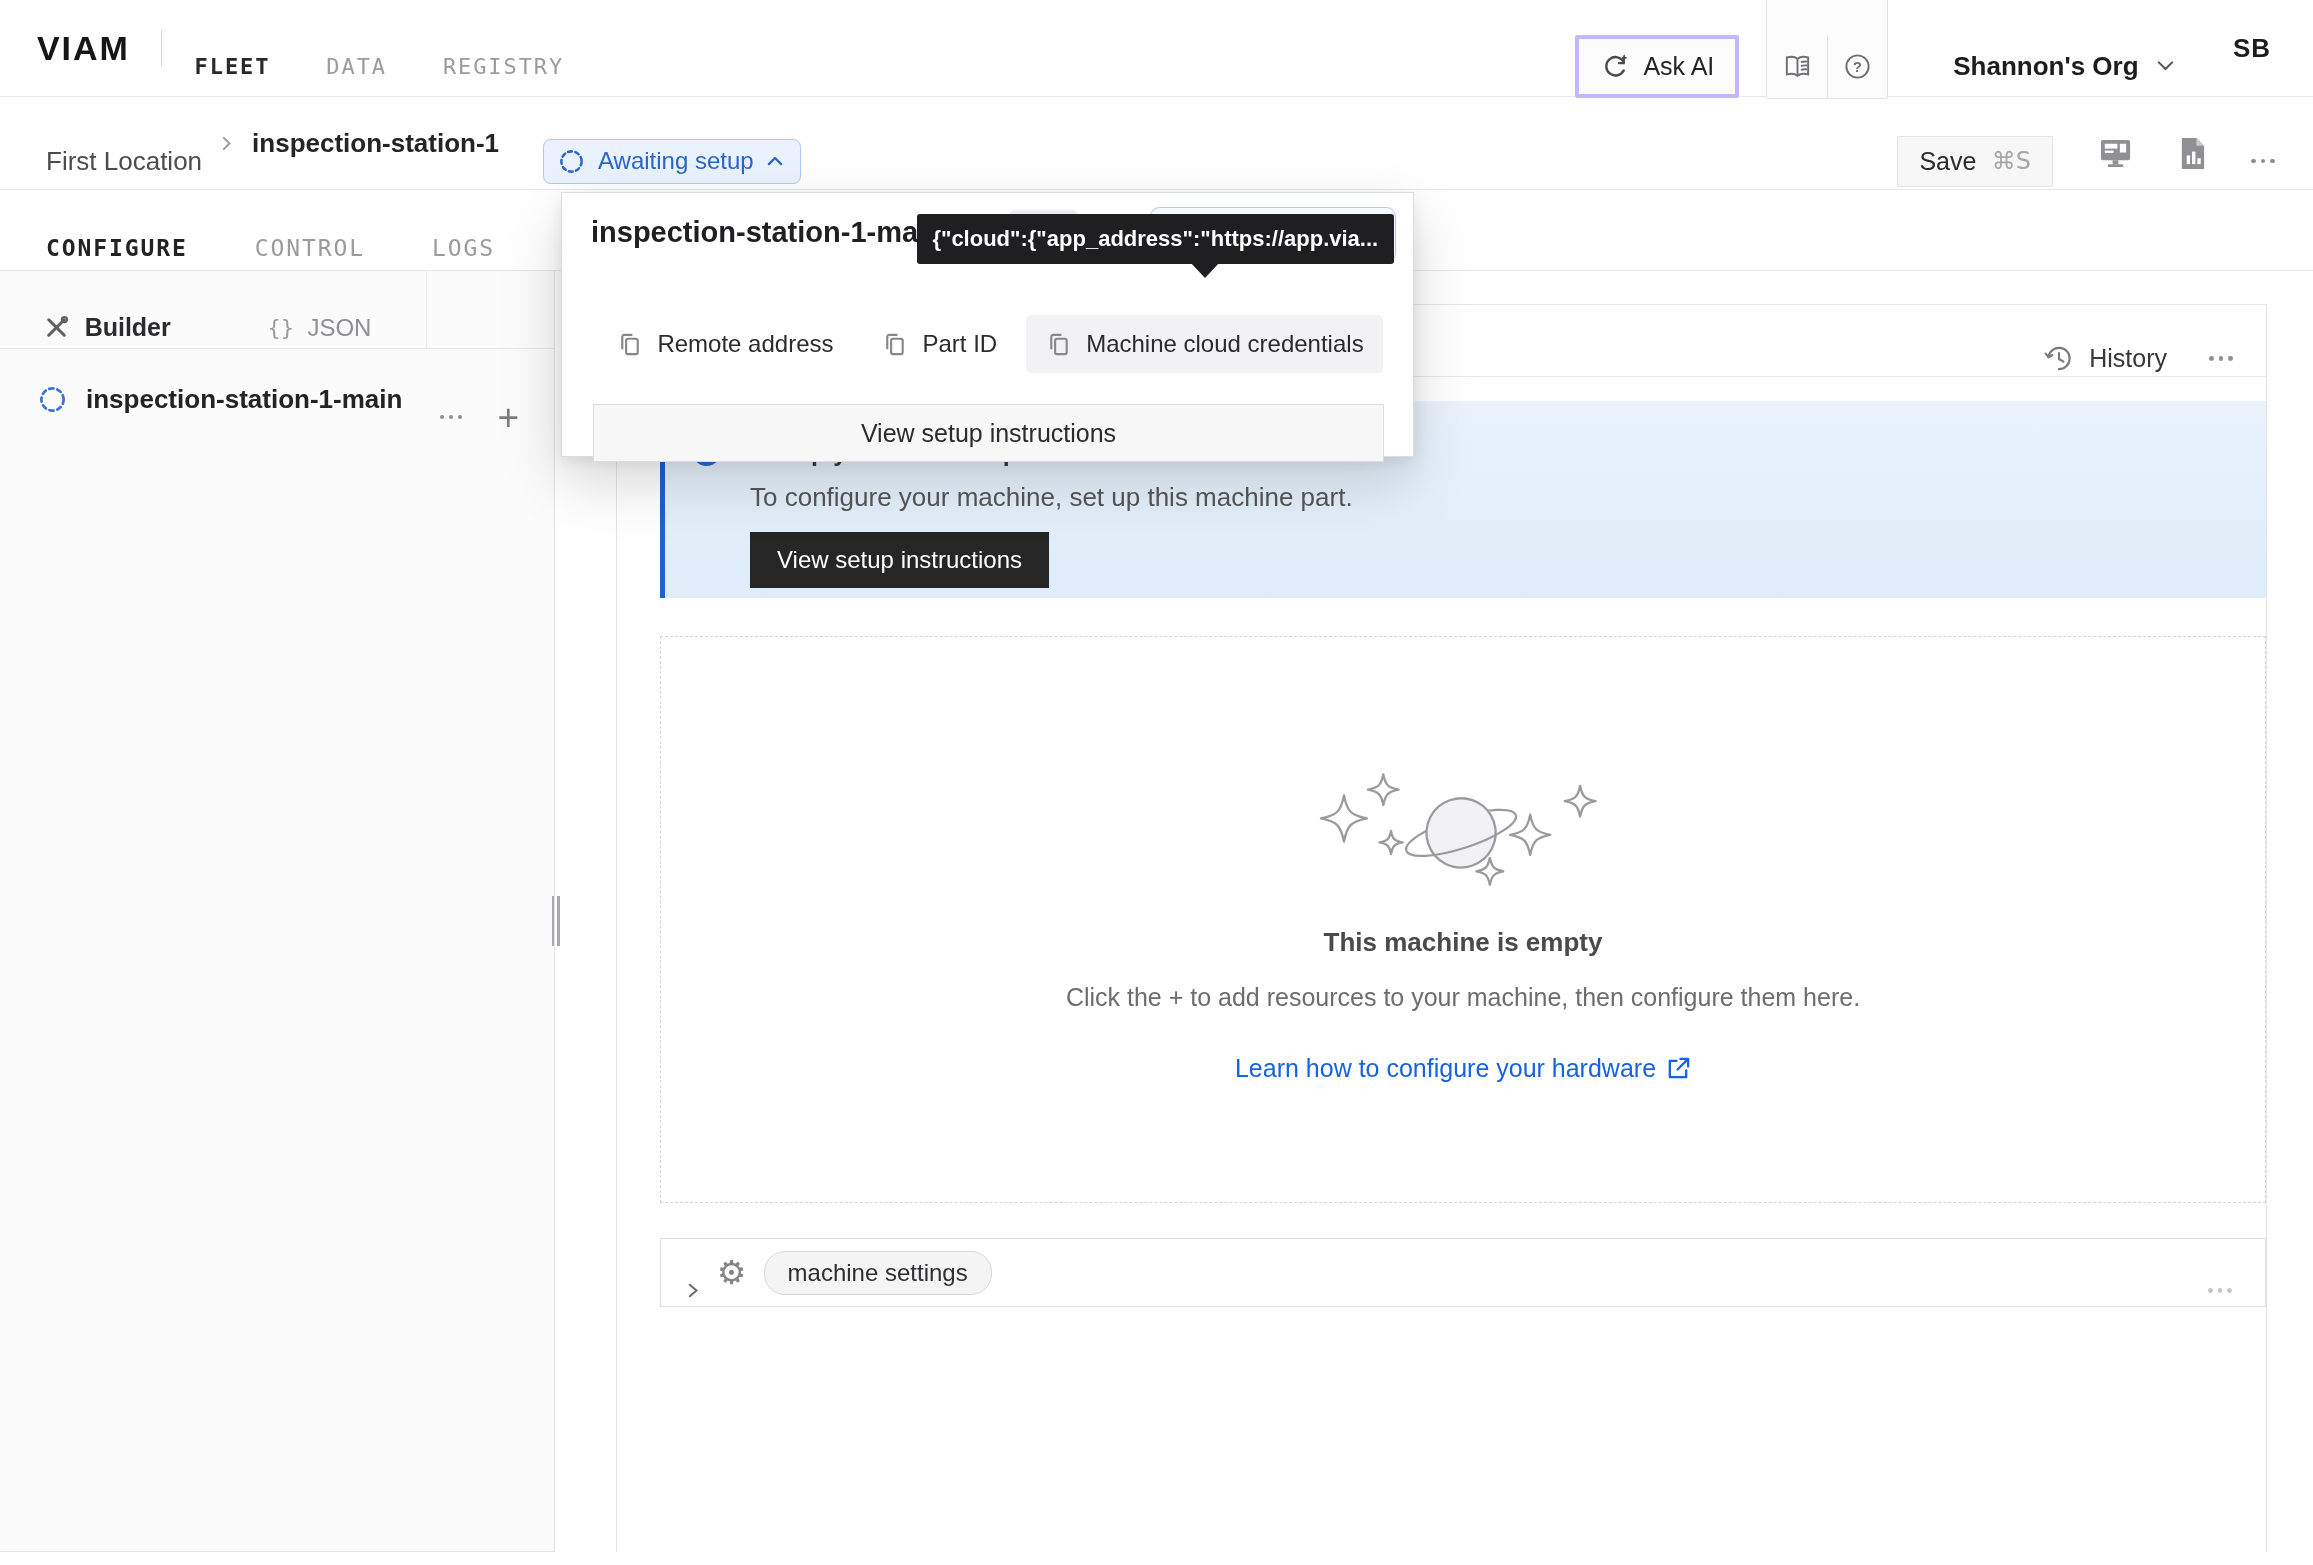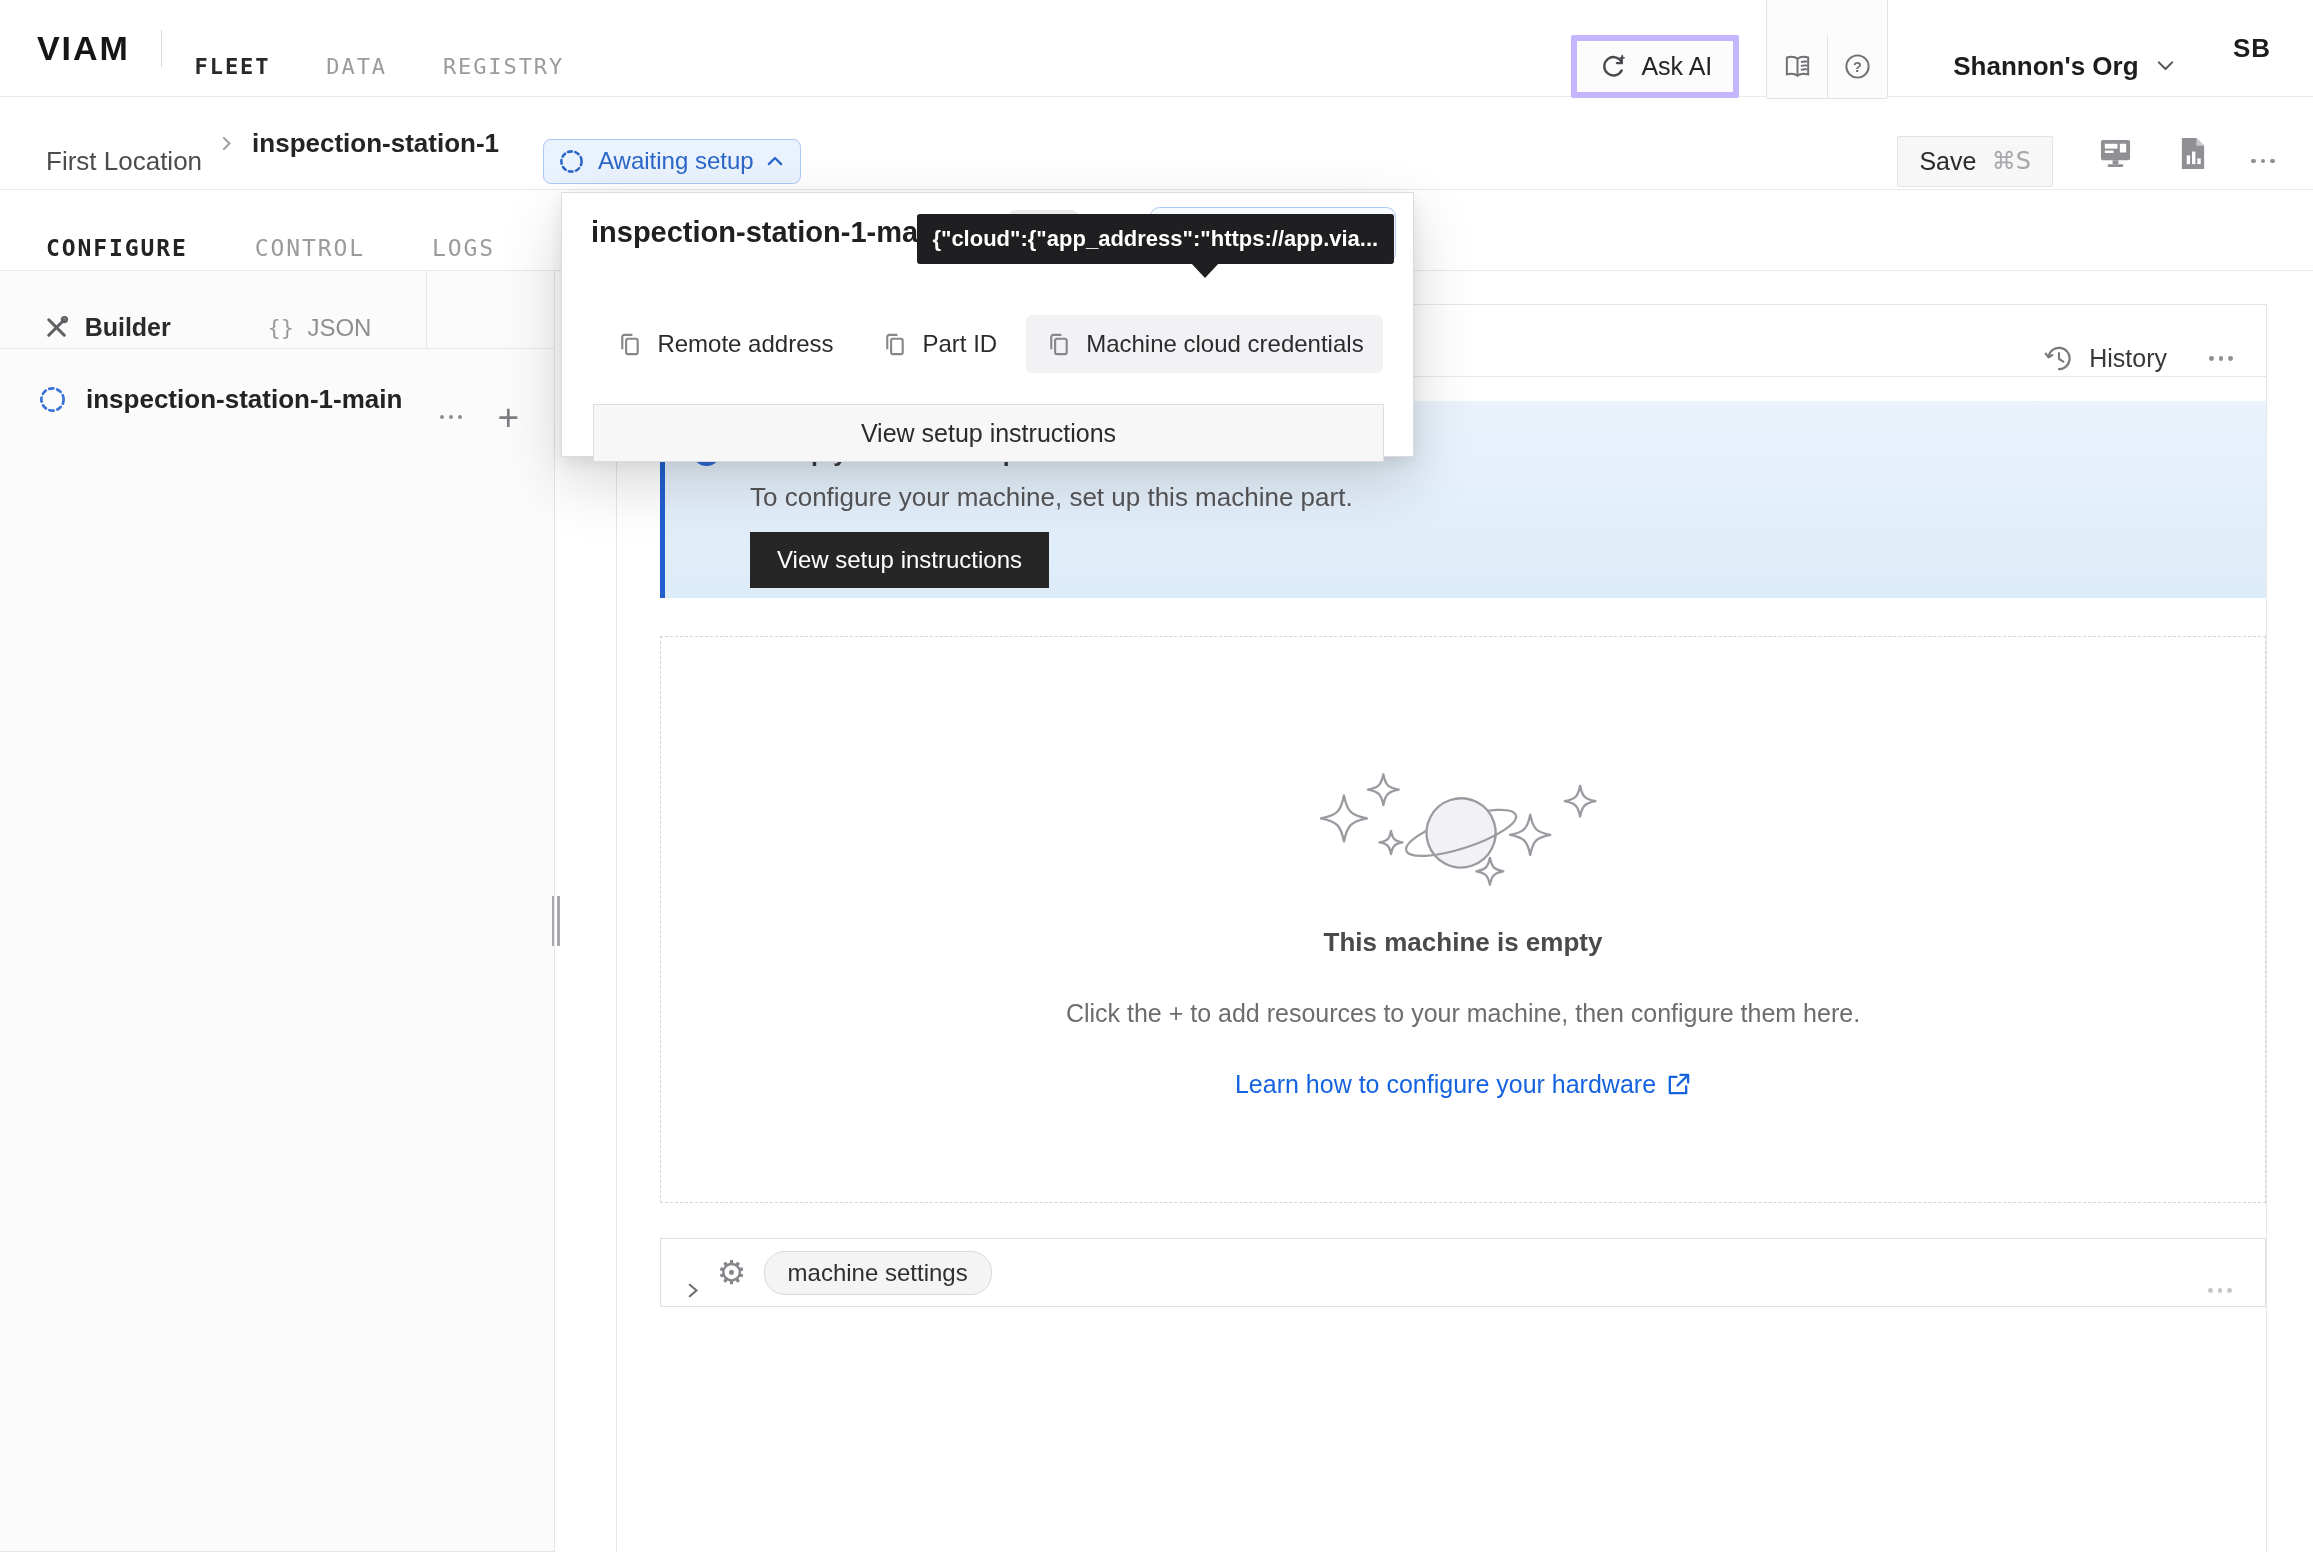--- a/index.html
+++ b/index.html
@@ -16,7 +16,7 @@
   .nav-item{background:none;border:none;color:#9b9b9e;font-family:inherit;font-size:inherit;letter-spacing:inherit;padding:0;}
   .nav-item.active{color:#29292c;font-weight:700;}
   .header-right{margin-left:auto;display:flex;align-items:center;}
-  .askai{display:flex;align-items:center;gap:12.5px;border:6px solid #c4b5fd;background:#fcfcfd;height:63px;padding:0 21px;font-size:25px;color:#242426;border-radius:1.9px;}
+  .askai{display:flex;align-items:center;gap:12.5px;border:4px solid #c4b5fd;background:#fcfcfd;height:63px;padding:0 21px;font-size:25px;color:#242426;border-radius:1.9px;}
   .icon-group{display:flex;border:1px solid #e3e3e5;border-radius:1.9px;margin-left:27px;background:#fcfcfd;}
   .icon-cell{width:60px;height:63px;display:flex;align-items:center;justify-content:center;background:none;border:none;padding:0;}
   .icon-cell + .icon-cell{border-left:1px solid #e3e3e5;}

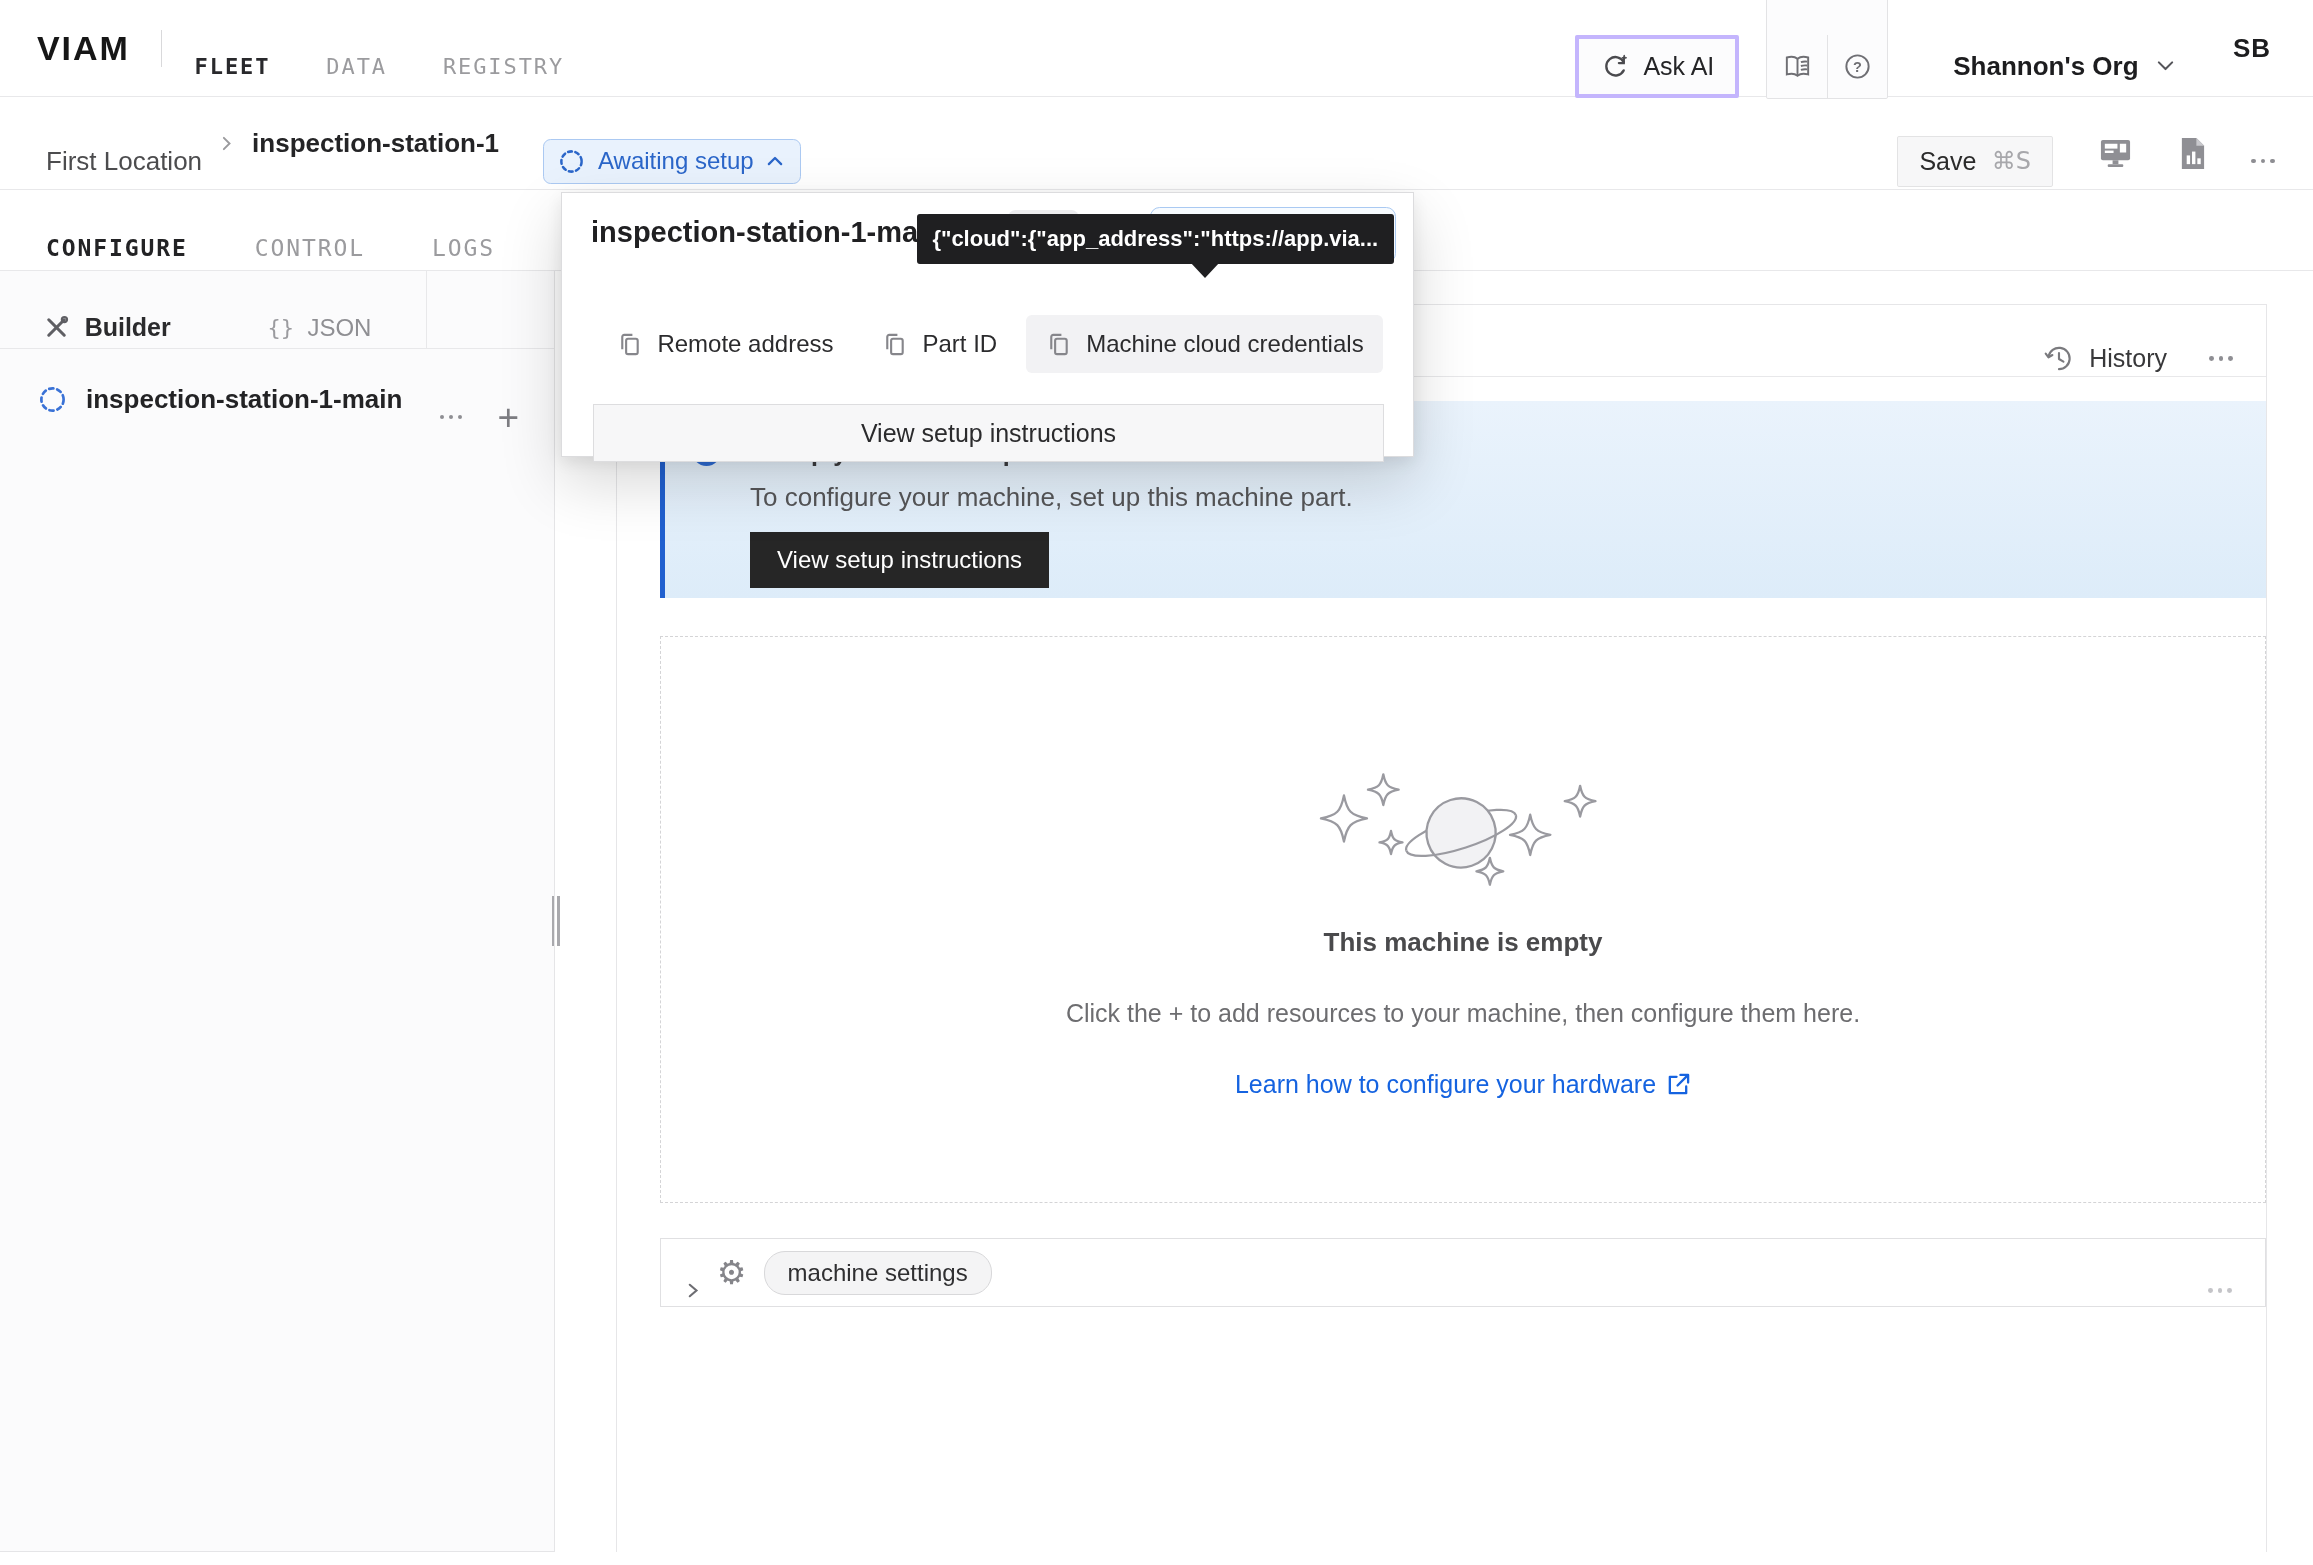--- a/index.html
+++ b/index.html
@@ -78,7 +78,7 @@
 
   .empty-box{margin-top:38px;height:567px;border:1.9px dashed #d4d4d6;box-sizing:border-box;display:flex;flex-direction:column;align-items:center;padding-top:121px;background:#fff;}
   .empty-title{font-size:26px;font-weight:700;color:#4a4a4c;margin-top:25px;}
-  .empty-body{font-size:25px;color:#6d6d70;margin-top:41px;}
+  .empty-body{font-size:25px;color:#6d6d70;margin-top:25px;}
   .empty-link{display:flex;align-items:center;gap:10px;margin-top:42px;font-size:25px;color:#1563e0;background:none;border:none;padding:0;}
 
   .settings-row{margin-top:35px;height:69px;border:1px solid #e0e0e2;display:flex;align-items:center;padding:0 33px 0 23px;box-sizing:border-box;background:#fff;}

